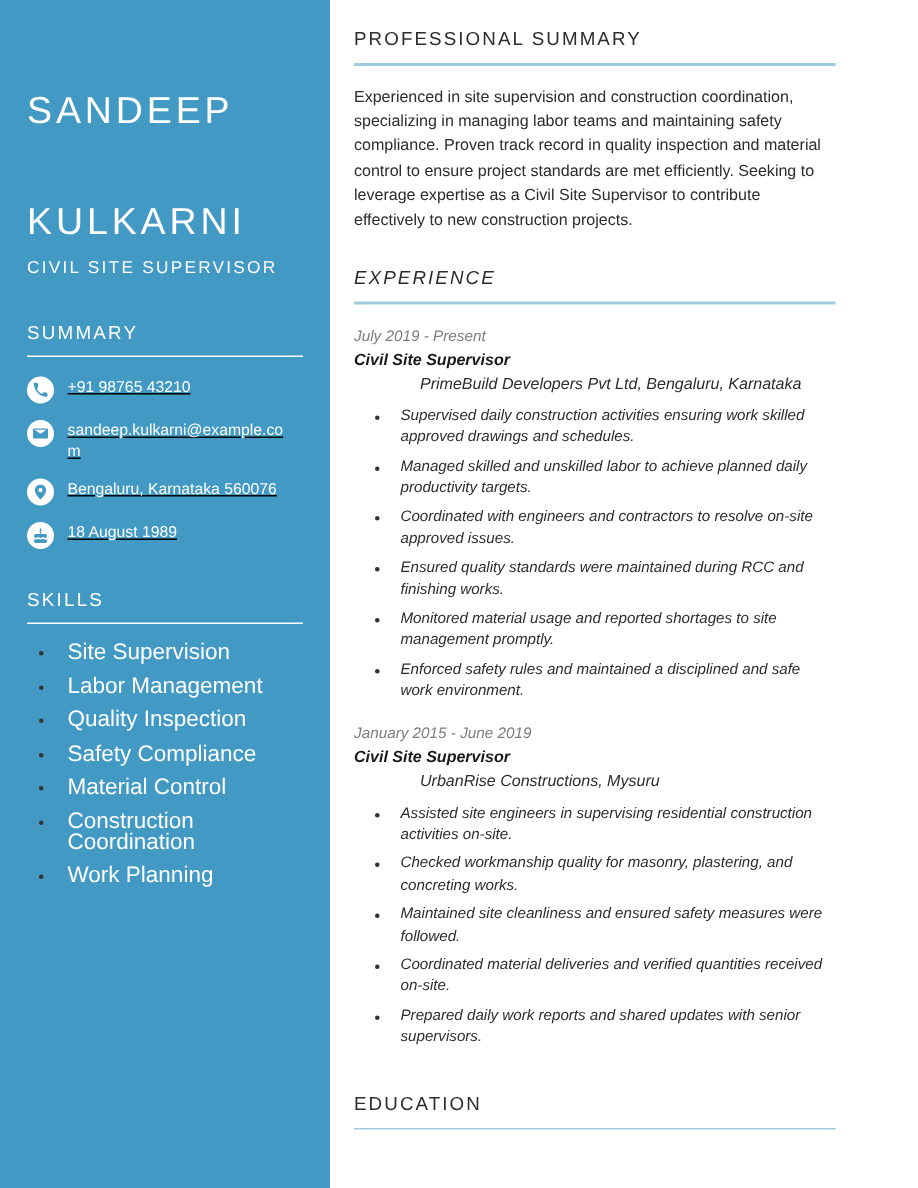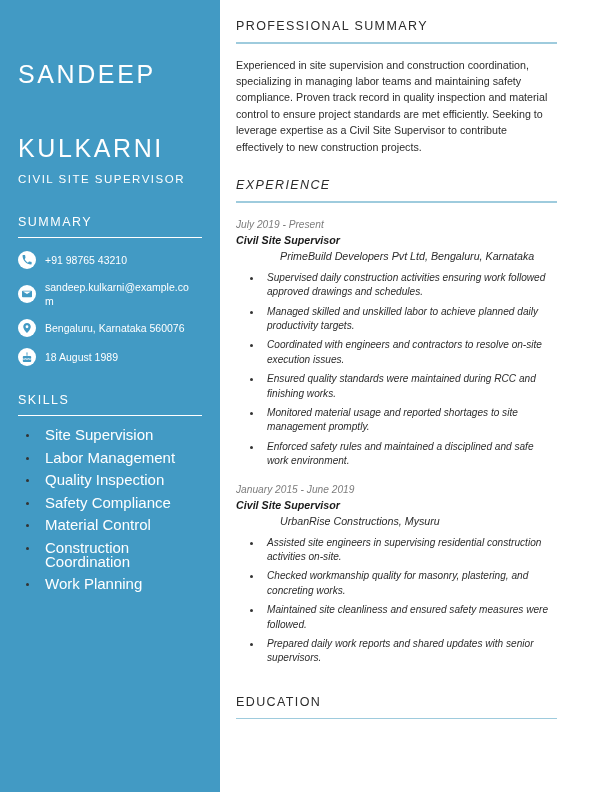--- a/index.html
+++ b/index.html
@@ -71,8 +71,9 @@
 
   .contact-item {
     display: flex;
-    align-items: center;
+    align-items: flex-start;
     margin-bottom: 11px;
+    text-decoration: underline;
   }
 
   .contact-icon {

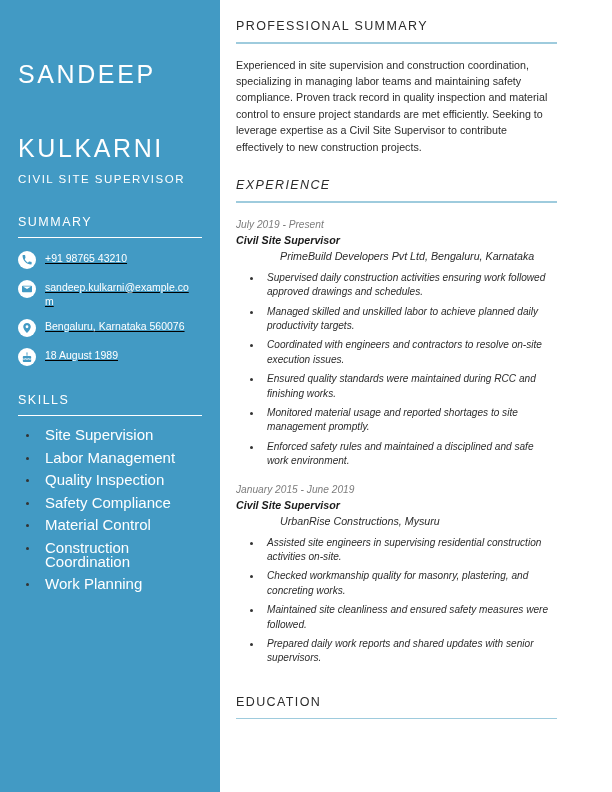--- a/index.html
+++ b/index.html
@@ -328,7 +328,7 @@
         <div class="exp-bullets">
           <div class="exp-bullet">
             <span class="exp-bullet-dot"></span>
-            <span class="exp-bullet-text">Supervised daily construction activities ensuring work followed approved drawings and schedules.</span>
+            <span class="exp-bullet-text">Supervised daily construction activities ensuring work skilled approved drawings and schedules.</span>
           </div>
           <div class="exp-bullet">
             <span class="exp-bullet-dot"></span>

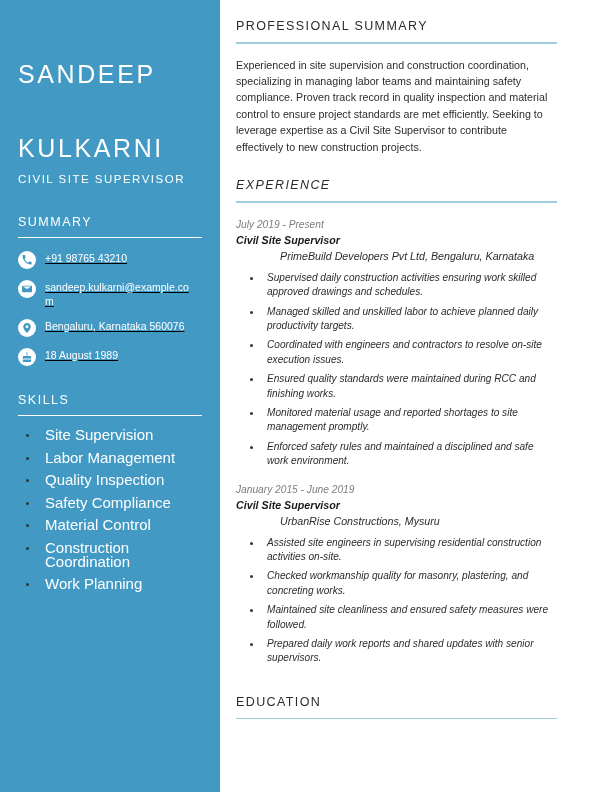--- a/index.html
+++ b/index.html
@@ -336,7 +336,7 @@
           </div>
           <div class="exp-bullet">
             <span class="exp-bullet-dot"></span>
-            <span class="exp-bullet-text">Coordinated with engineers and contractors to resolve on-site execution issues.</span>
+            <span class="exp-bullet-text">Coordinated with engineers and contractors to resolve on-site approved issues.</span>
           </div>
           <div class="exp-bullet">
             <span class="exp-bullet-dot"></span>

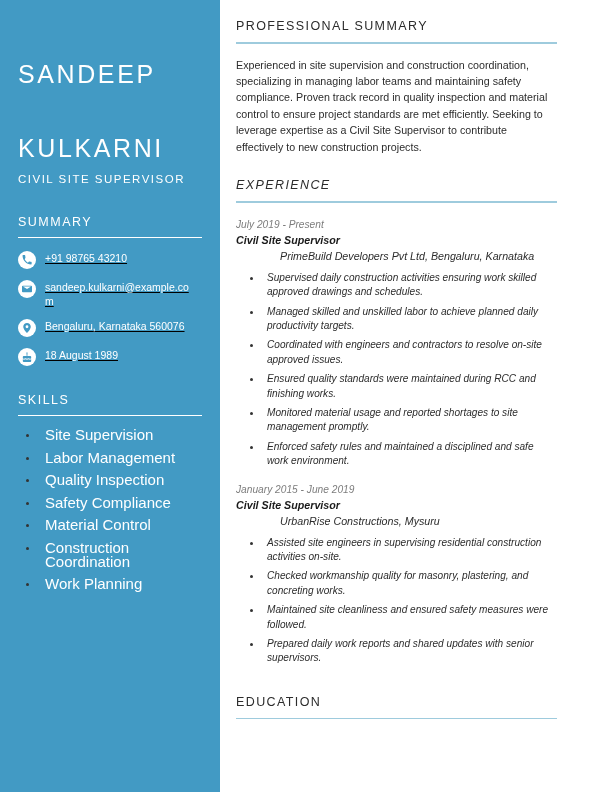--- a/index.html
+++ b/index.html
@@ -372,6 +372,10 @@
           </div>
           <div class="exp-bullet">
             <span class="exp-bullet-dot"></span>
+            <span class="exp-bullet-text">Coordinated material deliveries and verified quantities received on-site.</span>
+          </div>
+          <div class="exp-bullet">
+            <span class="exp-bullet-dot"></span>
             <span class="exp-bullet-text">Prepared daily work reports and shared updates with senior supervisors.</span>
           </div>
         </div>

